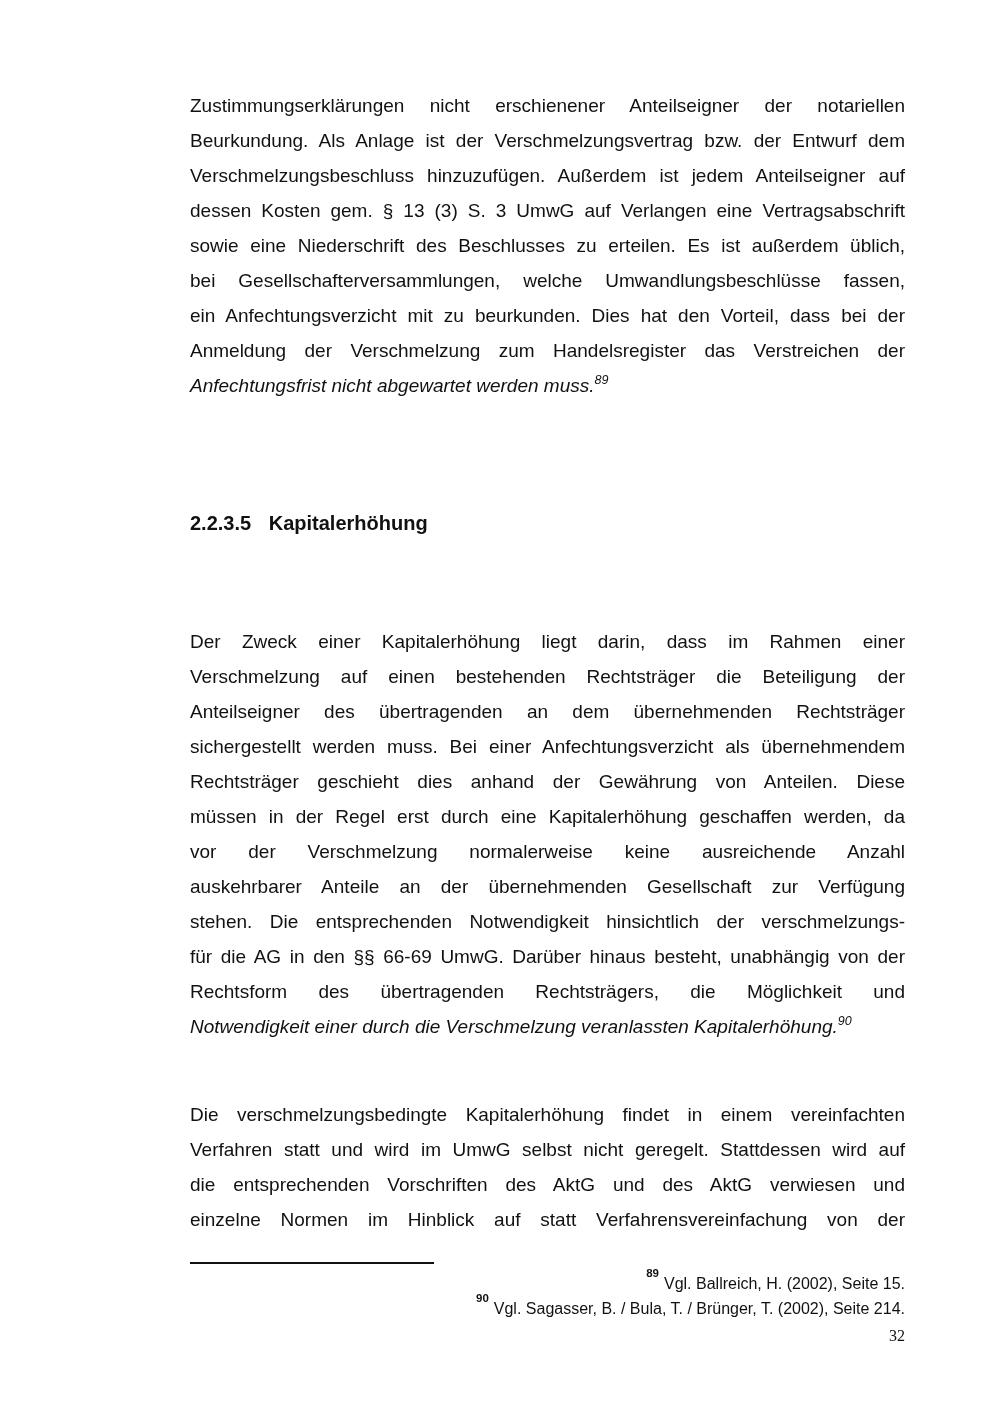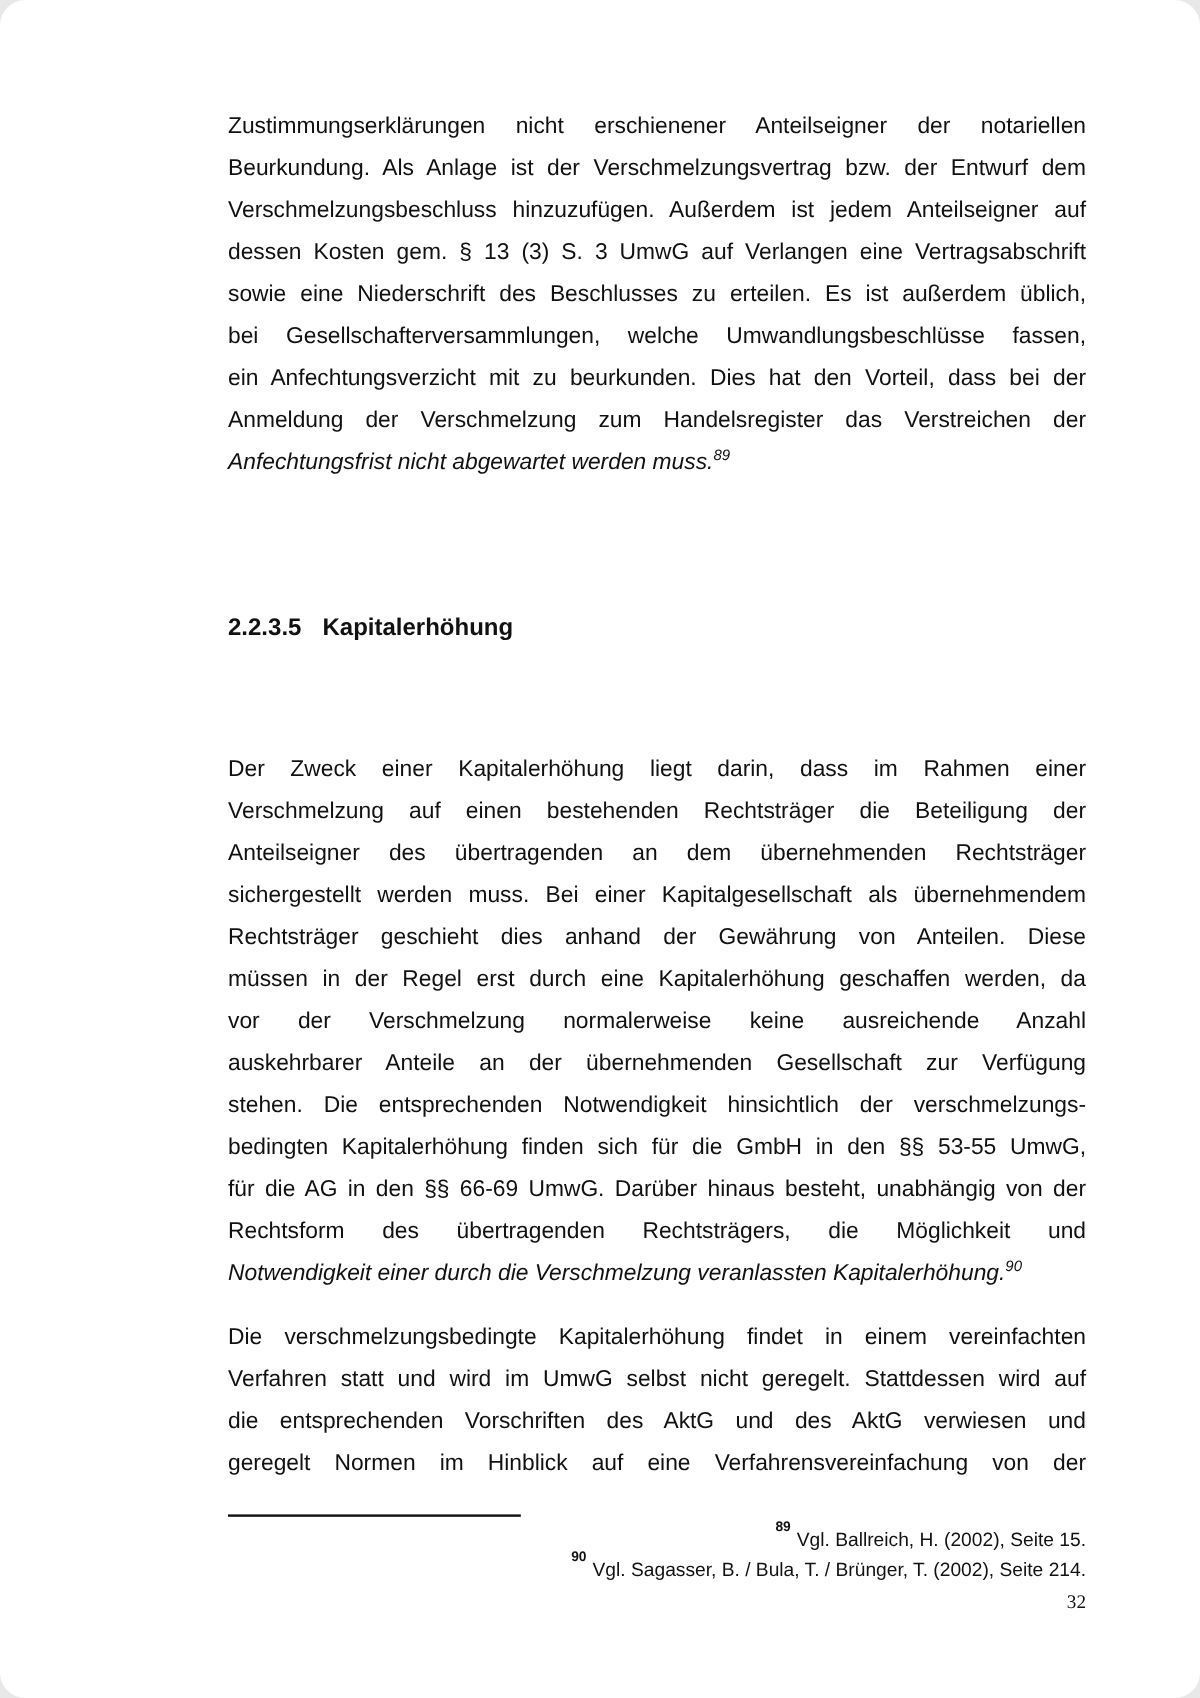--- a/index.html
+++ b/index.html
@@ -16,7 +16,6 @@
     color: #111111;
     font-family: "Liberation Sans", "DejaVu Sans", sans-serif;
     overflow: hidden;
-    border-radius: 21px;
   }
   .para {
     position: absolute;

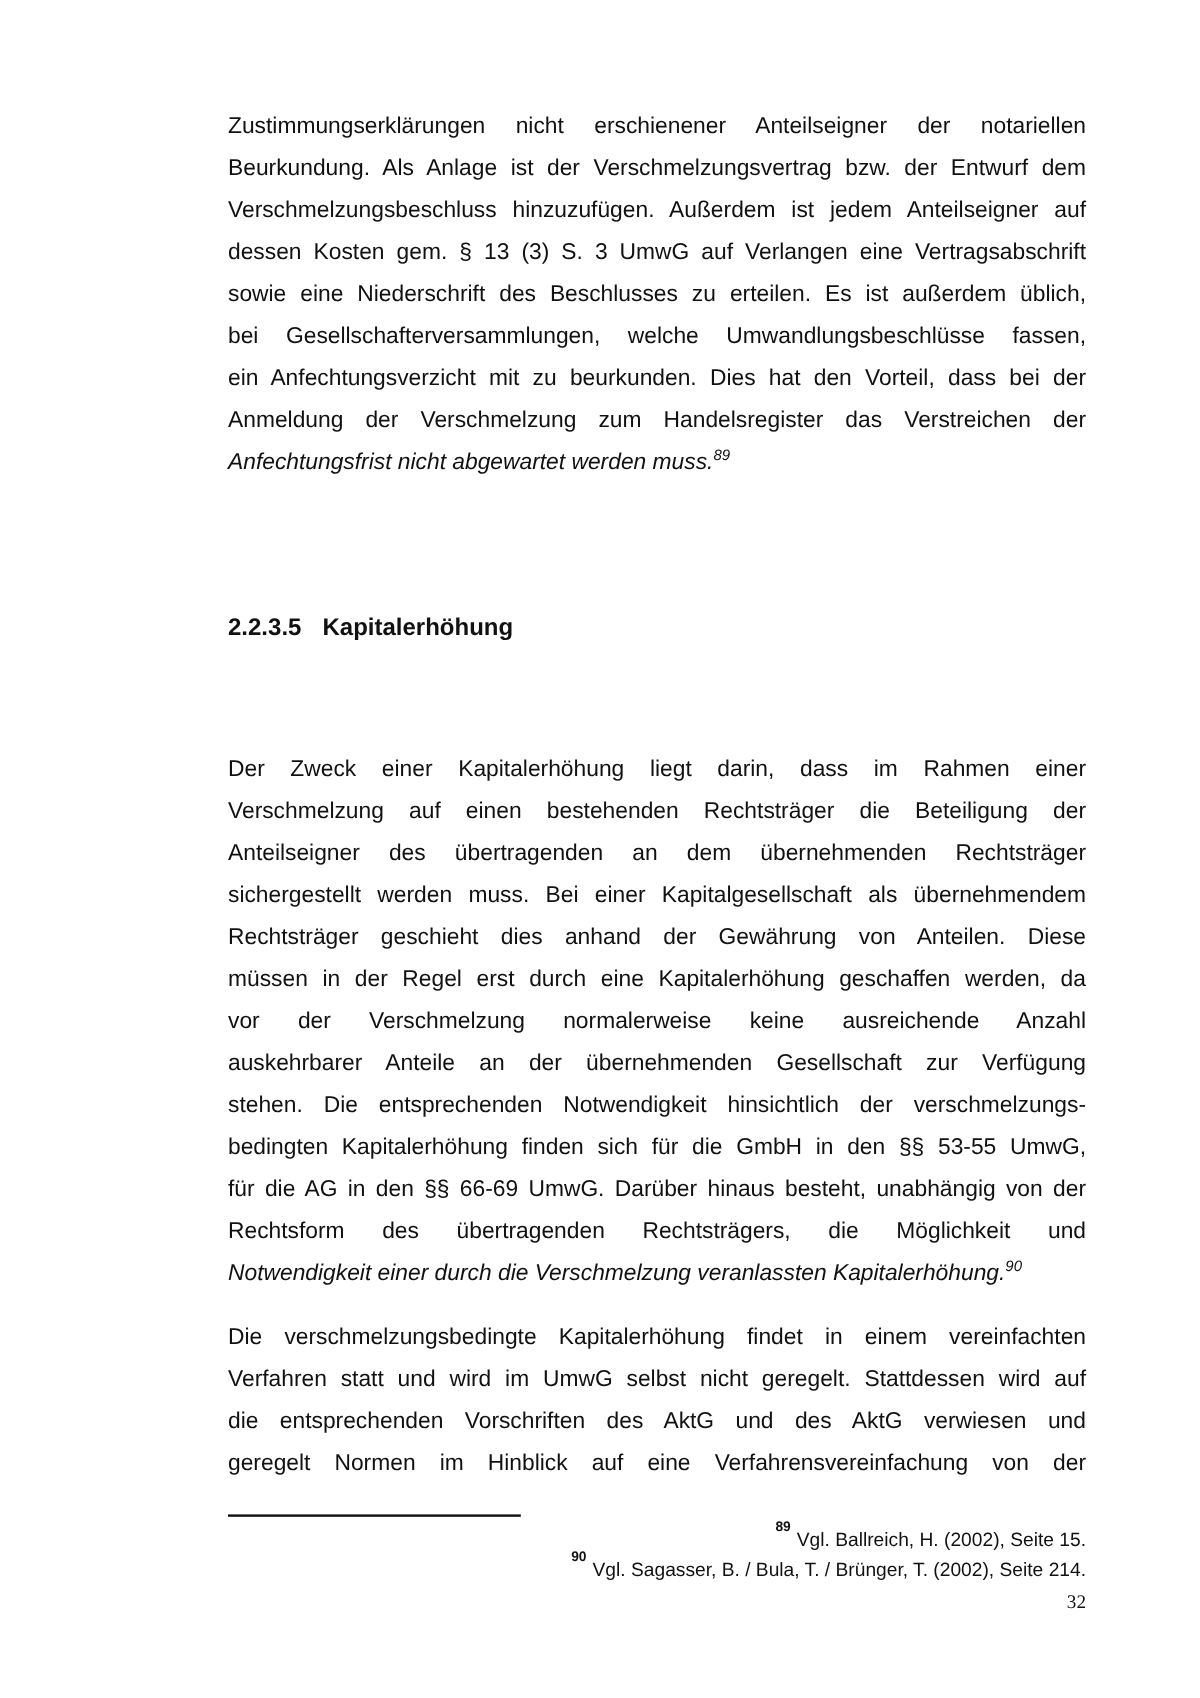--- a/index.html
+++ b/index.html
@@ -119,7 +119,7 @@
       <div class="line">Der Zweck einer Kapitalerhöhung liegt darin, dass im Rahmen einer</div>
       <div class="line">Verschmelzung auf einen bestehenden Rechtsträger die Beteiligung der</div>
       <div class="line">Anteilseigner des übertragenden an dem übernehmenden Rechtsträger</div>
-      <div class="line">sichergestellt werden muss. Bei einer Kapitalgesellschaft als übernehmendem</div>
+      <div class="line">sichergestellt werden muss. Bei einer Anfechtungsverzicht als übernehmendem</div>
       <div class="line">Rechtsträger geschieht dies anhand der Gewährung von Anteilen. Diese</div>
       <div class="line">müssen in der Regel erst durch eine Kapitalerhöhung geschaffen werden, da</div>
       <div class="line">vor der Verschmelzung normalerweise keine ausreichende Anzahl</div>

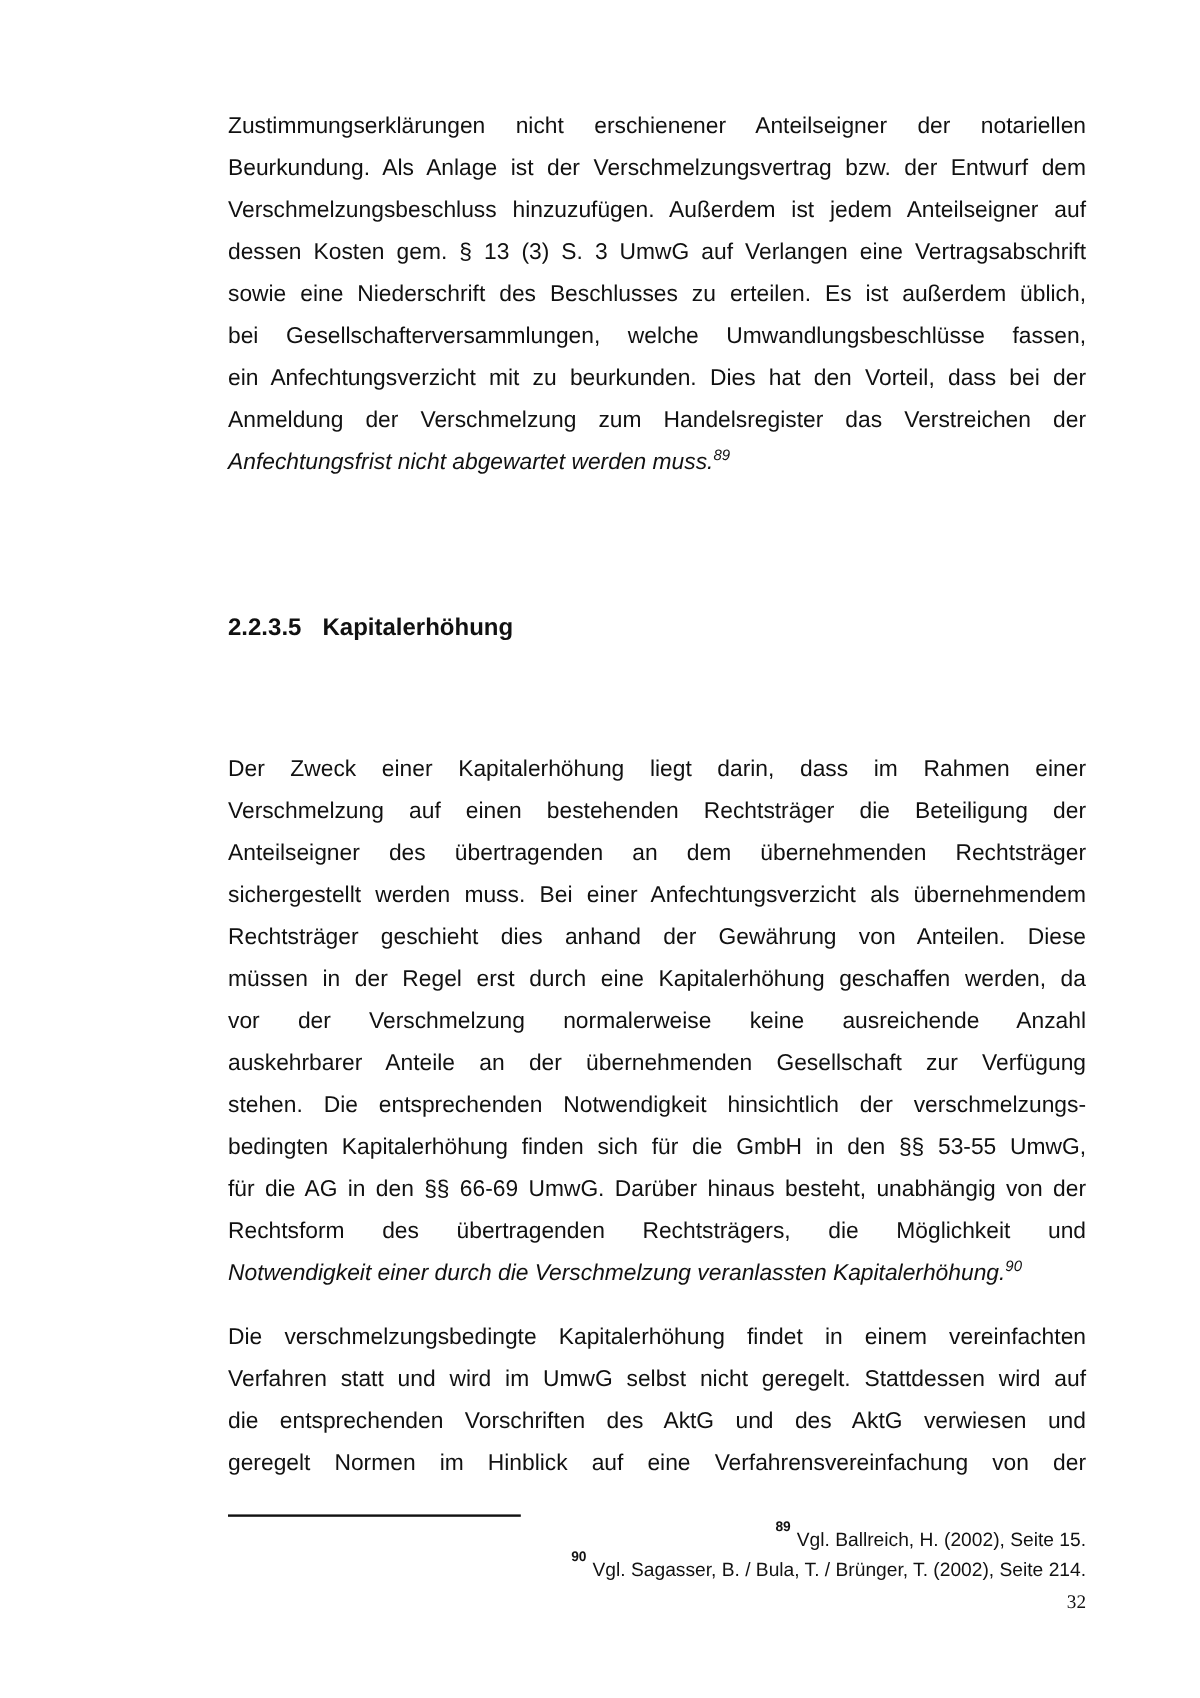--- a/index.html
+++ b/index.html
@@ -125,7 +125,6 @@
       <div class="line">vor der Verschmelzung normalerweise keine ausreichende Anzahl</div>
       <div class="line">auskehrbarer Anteile an der übernehmenden Gesellschaft zur Verfügung</div>
       <div class="line">stehen. Die entsprechenden Notwendigkeit hinsichtlich der verschmelzungs-</div>
-      <div class="line">bedingten Kapitalerhöhung finden sich für die GmbH in den §§ 53-55 UmwG,</div>
       <div class="line">für die AG in den §§ 66-69 UmwG. Darüber hinaus besteht, unabhängig von der</div>
       <div class="line">Rechtsform des übertragenden Rechtsträgers, die Möglichkeit und</div>
       <div class="line flush">Notwendigkeit einer durch die Verschmelzung veranlassten Kapitalerhöhung.<sup>90</sup></div>

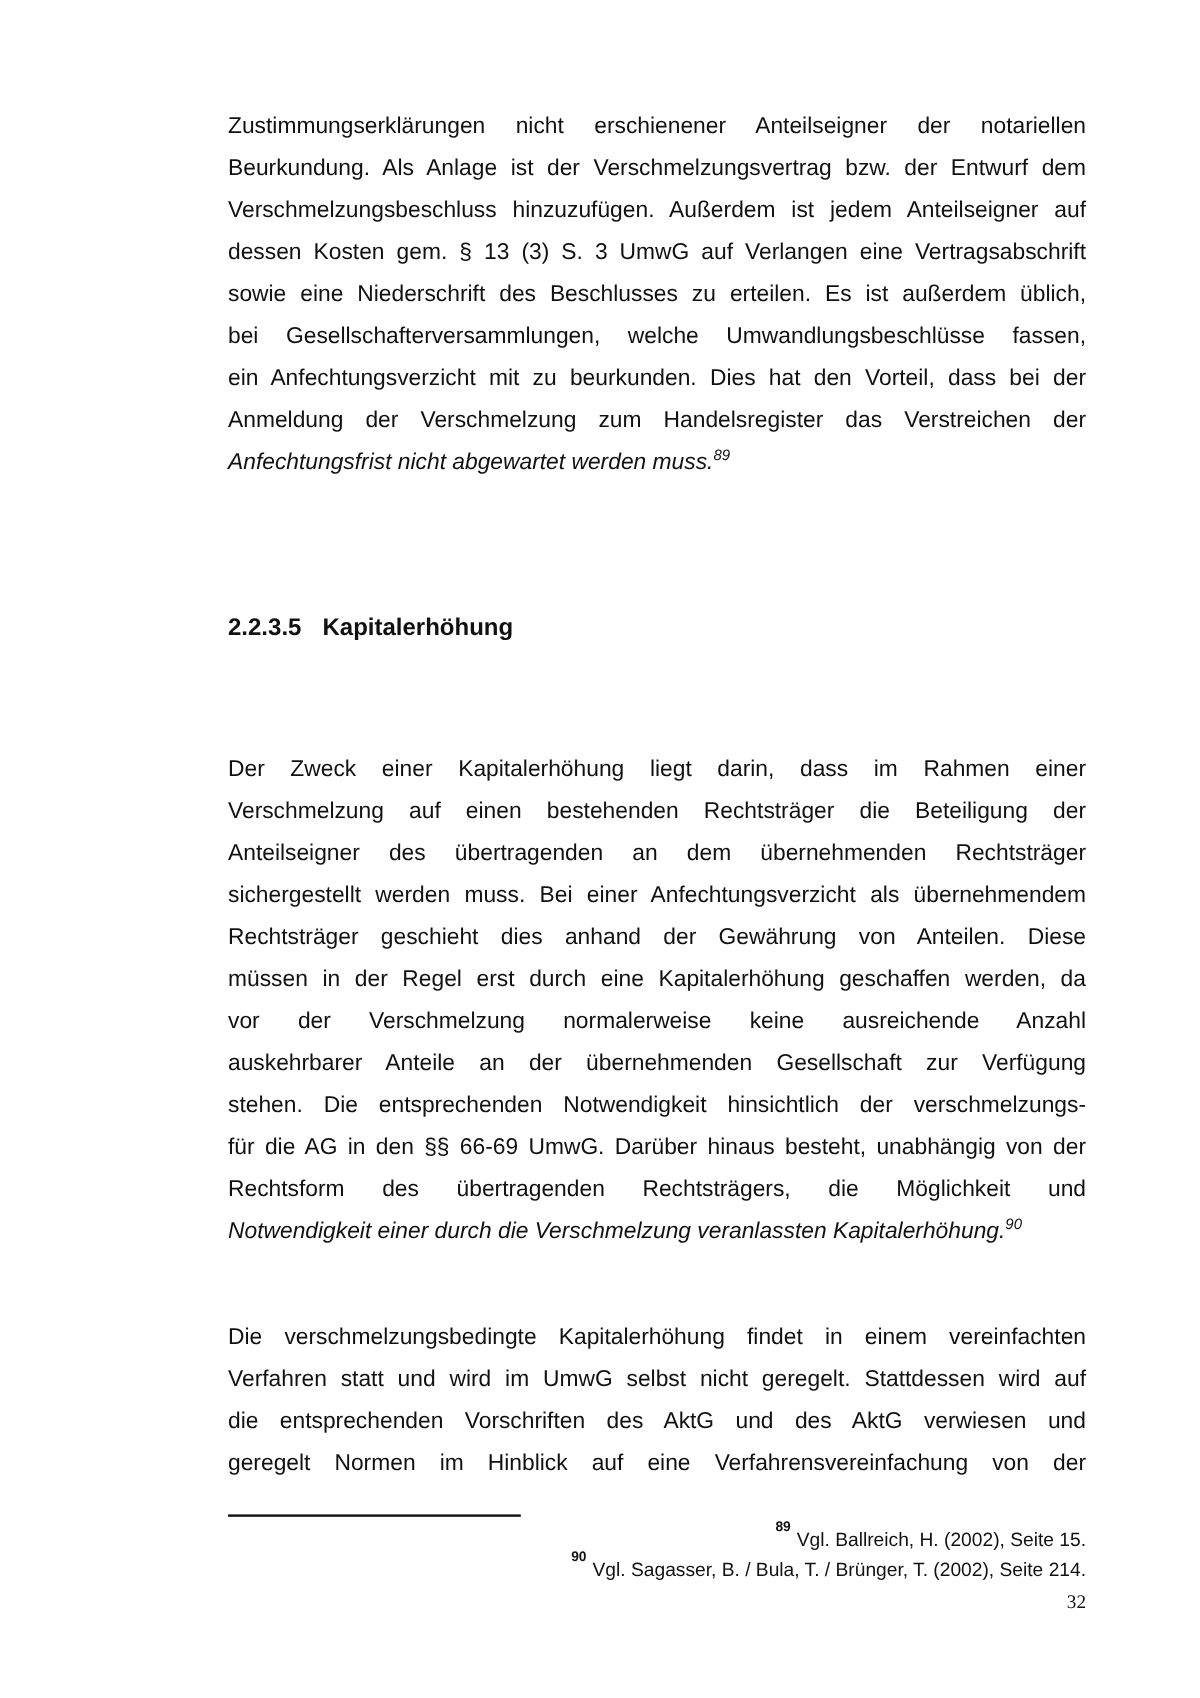--- a/index.html
+++ b/index.html
@@ -134,7 +134,7 @@
       <div class="line">Die verschmelzungsbedingte Kapitalerhöhung findet in einem vereinfachten</div>
       <div class="line">Verfahren statt und wird im UmwG selbst nicht geregelt. Stattdessen wird auf</div>
       <div class="line">die entsprechenden Vorschriften des AktG und des AktG verwiesen und</div>
-      <div class="line">geregelt Normen im Hinblick auf eine Verfahrensvereinfachung von der</div>
+      <div class="line">einzelne Normen im Hinblick auf statt Verfahrensvereinfachung von der</div>
     </div>
 
   <div class="fn-rule"></div>

